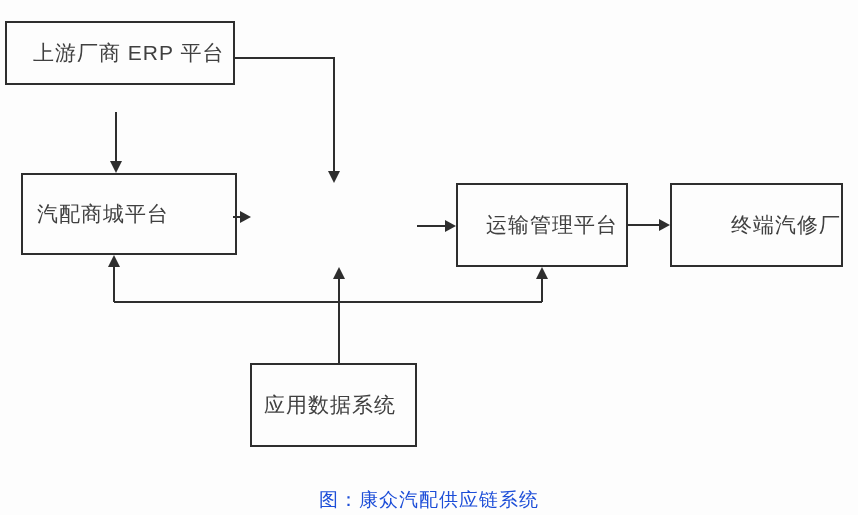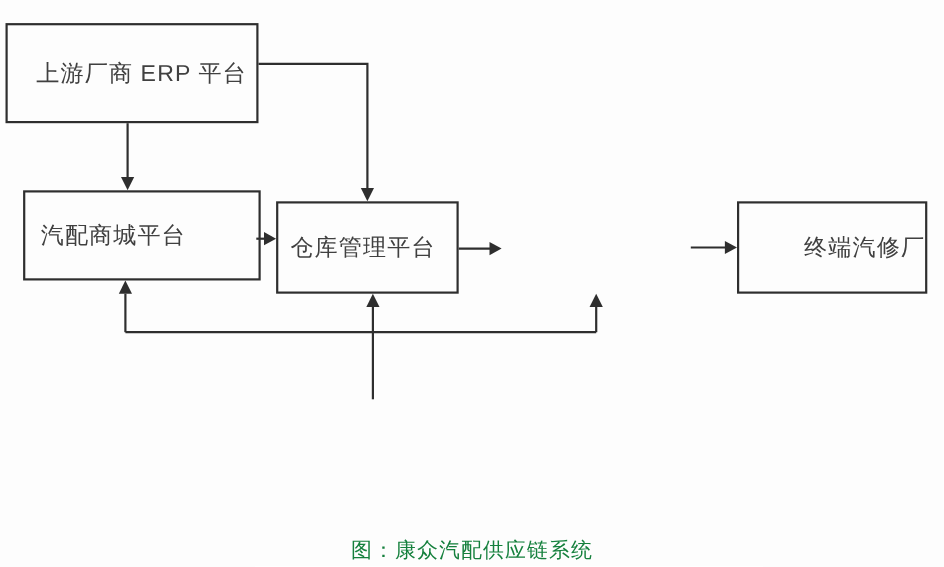--- a/index.html
+++ b/index.html
@@ -43,7 +43,7 @@
     color: #404040;
     white-space: nowrap;
   }
-  .node-erp       { left: 5px;   top: 21px;  width: 230px; height: 91px; padding-left: 26px; }
+  .node-erp       { left: 5px;   top: 21px;  width: 230px; height: 64px; padding-left: 26px; }
   .node-mall      { left: 21px;  top: 173px; width: 216px; height: 82px; padding-left: 14px; }
   .node-warehouse { left: 251px; top: 183px; width: 166px; height: 84px; padding-left: 11px; }
   .node-transport { left: 456px; top: 183px; width: 172px; height: 84px; padding-left: 28px; }

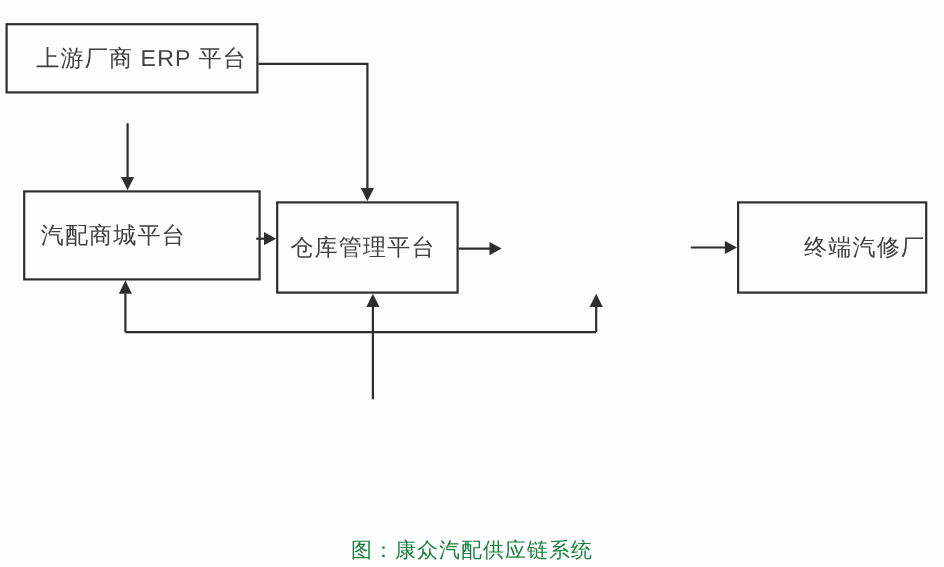--- a/index.html
+++ b/index.html
@@ -121,9 +121,6 @@
     <span>汽配商城平台</span>
   </div>
 
-  <div class="node node-warehouse">
-    <span>仓库管理平台</span>
-  </div>
 
 
   <div class="node node-terminal">

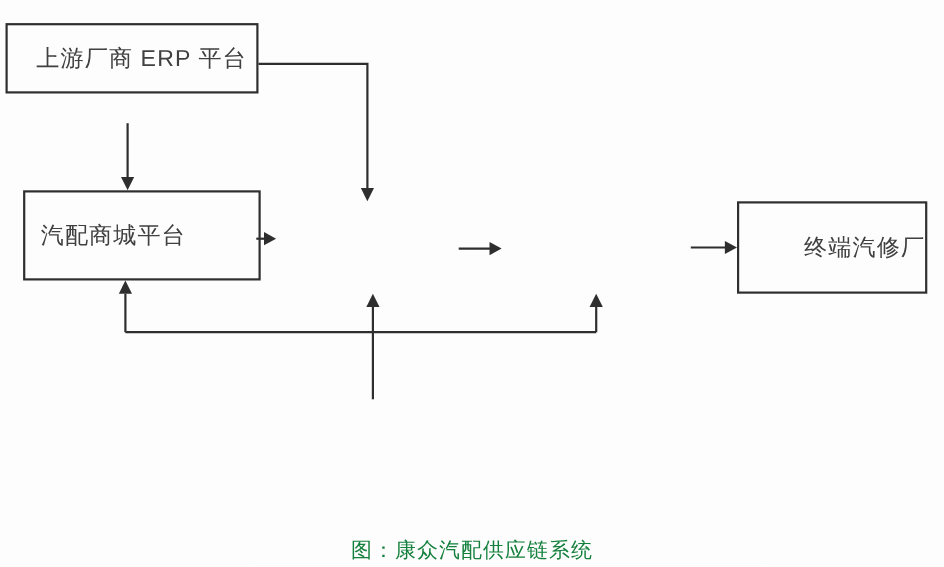--- a/index.html
+++ b/index.html
@@ -122,6 +122,9 @@
   </div>
 
 
+  <div class="node node-transport">
+    <span>运输管理平台</span>
+  </div>
 
   <div class="node node-terminal">
     <span>终端汽修厂</span>

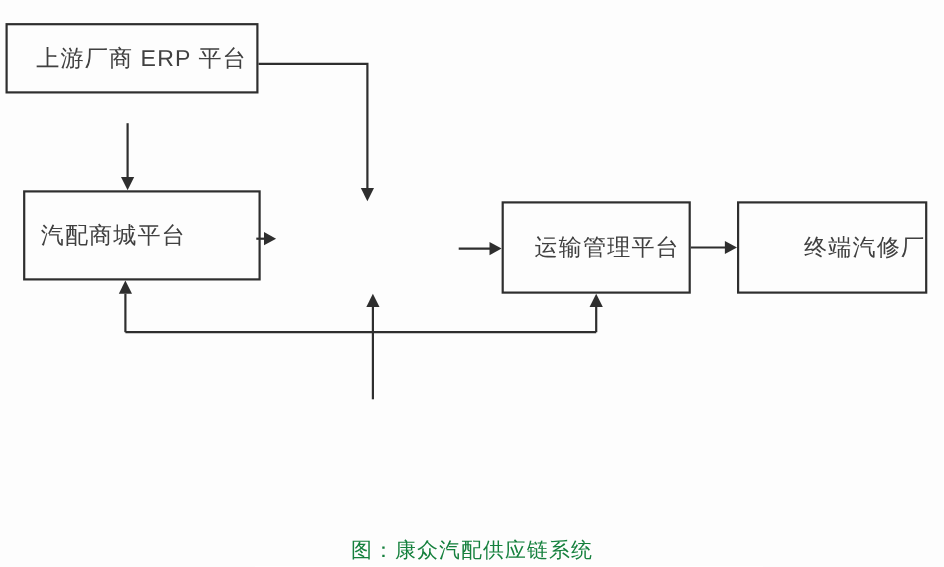--- a/index.html
+++ b/index.html
@@ -130,6 +130,9 @@
     <span>终端汽修厂</span>
   </div>
 
+  <div class="node node-data">
+    <span>应用数据系统</span>
+  </div>
 
   <div class="caption">图：康众汽配供应链系统</div>
 

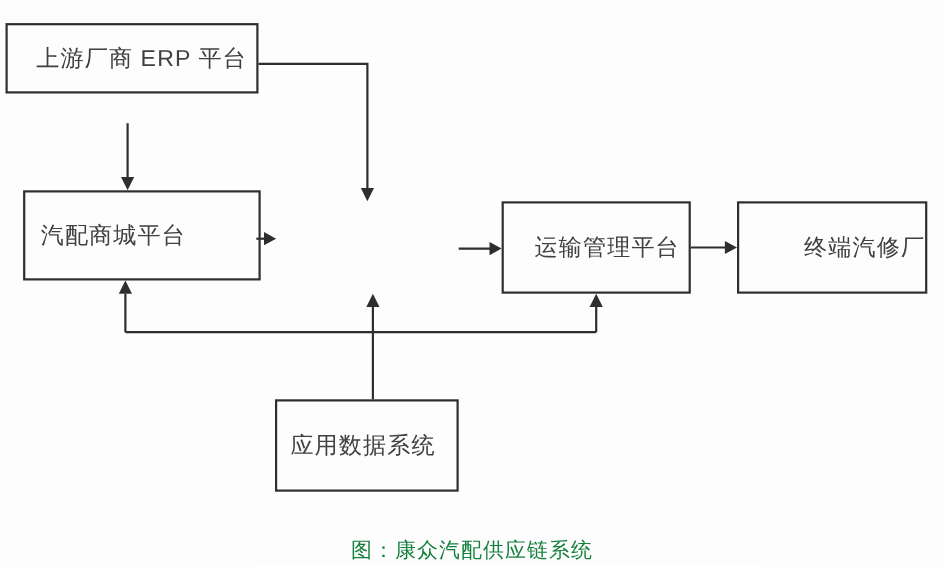--- a/index.html
+++ b/index.html
@@ -57,7 +57,7 @@
     text-align: center;
     font-family: "Liberation Serif", "DejaVu Serif", serif;
     font-size: 19px;
-    color: #15803d;
+    color: #1d4ed8;
     letter-spacing: 1px;
   }
 </style>

